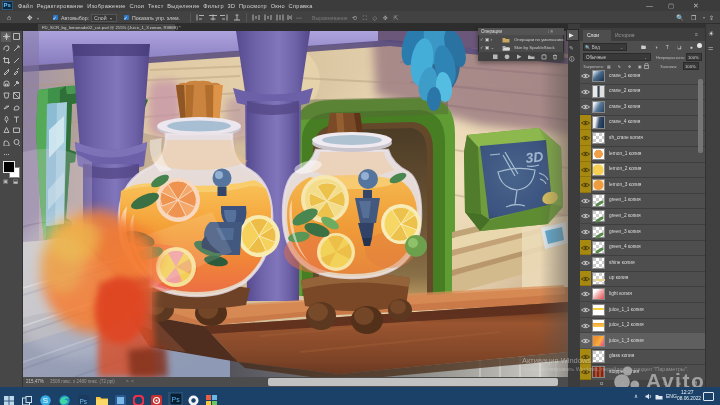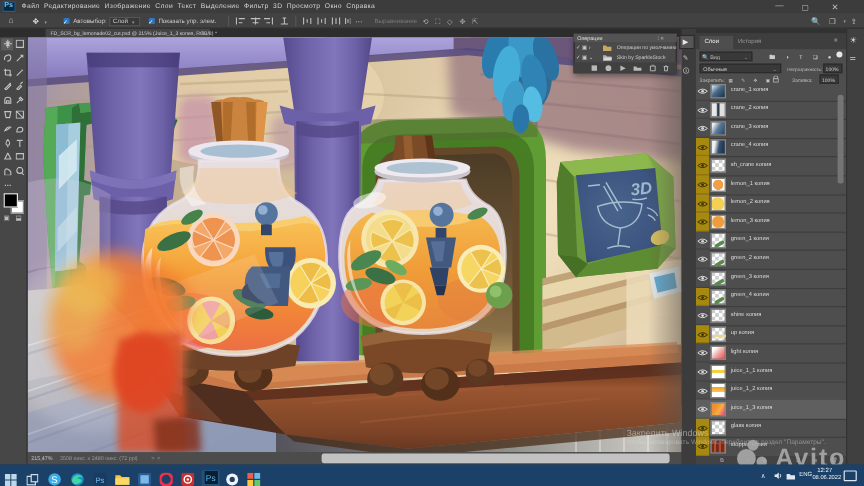--- a/index.html
+++ b/index.html
@@ -775,7 +775,7 @@
 <div class="tx" style="left:708px;top:30px;font-size:7px;color:#ddd;">☀</div>
 <div class="tx" style="left:708px;top:44px;font-size:6px;color:#ccc;">⚌</div>
 
-<div class="tx" style="left:522px;top:356px;font-size:7.5px;color:rgba(220,220,220,0.55);">Закрепить Windows</div>
+<div class="tx" style="left:522px;top:356px;font-size:7.5px;color:rgba(220,220,220,0.55);">Активация Windows</div>
 <div class="tx" style="left:522px;top:366px;font-size:5.5px;color:rgba(220,220,220,0.45);">Чтобы активировать Windows, перейдите в раздел "Параметры".</div>
 
 <svg class="abs" style="left:608px;top:358px;" width="110" height="36" viewBox="0 0 110 36">

